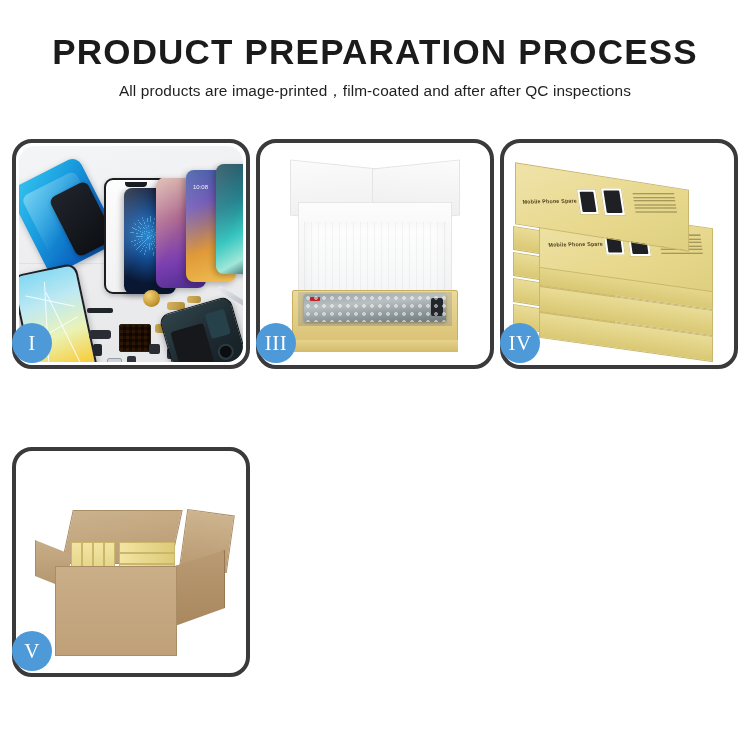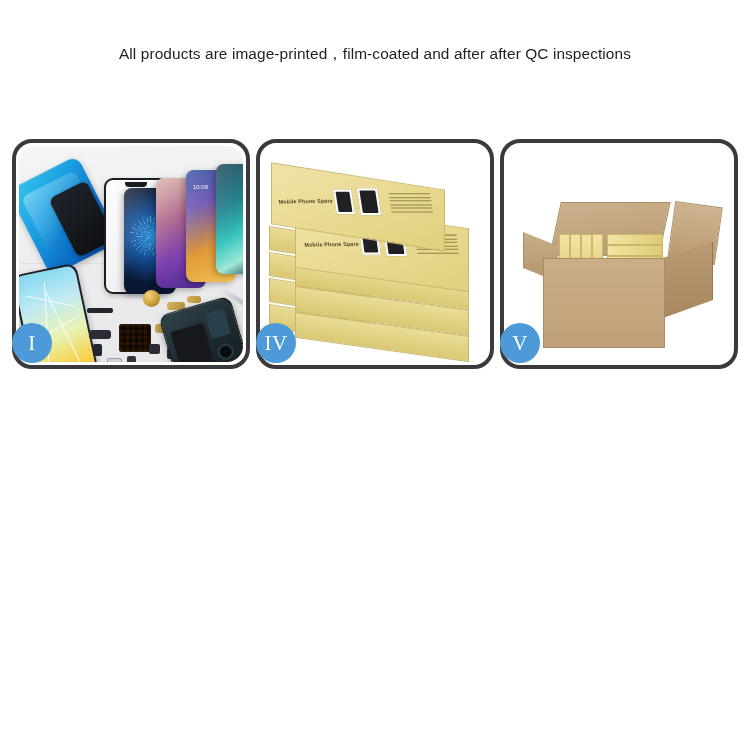--- a/index.html
+++ b/index.html
@@ -261,6 +261,7 @@
 <div class="page">
 
   <div class="header">
+    <div class="title">PRODUCT PREPARATION PROCESS</div>
     <div class="subtitle">All products are image-printed，film-coated and after after QC inspections</div>
   </div>
 

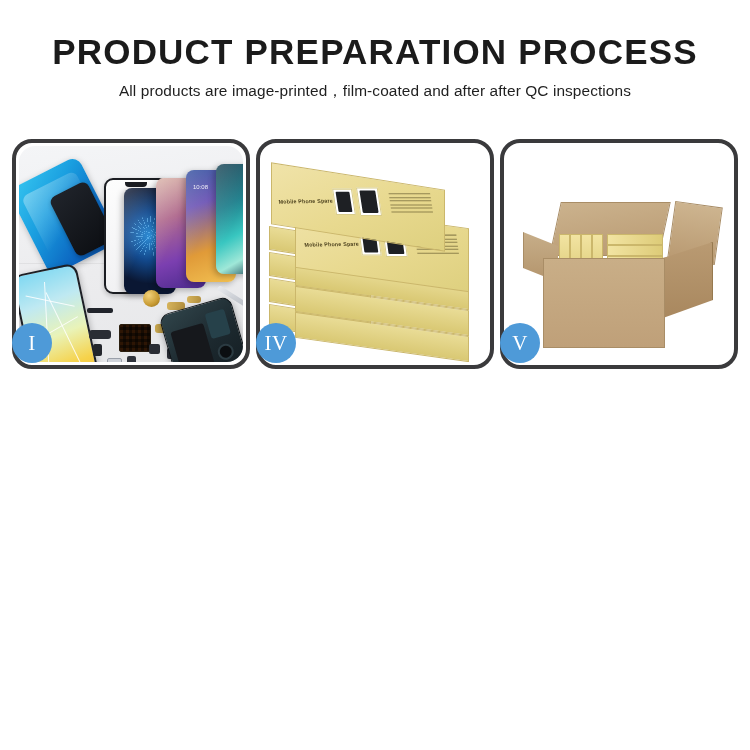--- a/index.html
+++ b/index.html
@@ -324,6 +324,24 @@
     </div>
 
 
+    <div class="panel">
+      <div class="stage">
+        <div class="p3">
+          <div class="lidL"></div>
+          <div class="lidR"></div>
+          <div class="backwall"></div>
+          <div class="foam"></div>
+          <div class="boxbody"></div>
+          <div class="boxinner"></div>
+          <div class="screen3">
+            <span class="lbl"></span>
+            <span class="conn"></span>
+          </div>
+          <div class="p3frontflap"></div>
+        </div>
+      </div>
+      <div class="badge">III</div>
+    </div>
 
     <div class="panel">
       <div class="stage">

